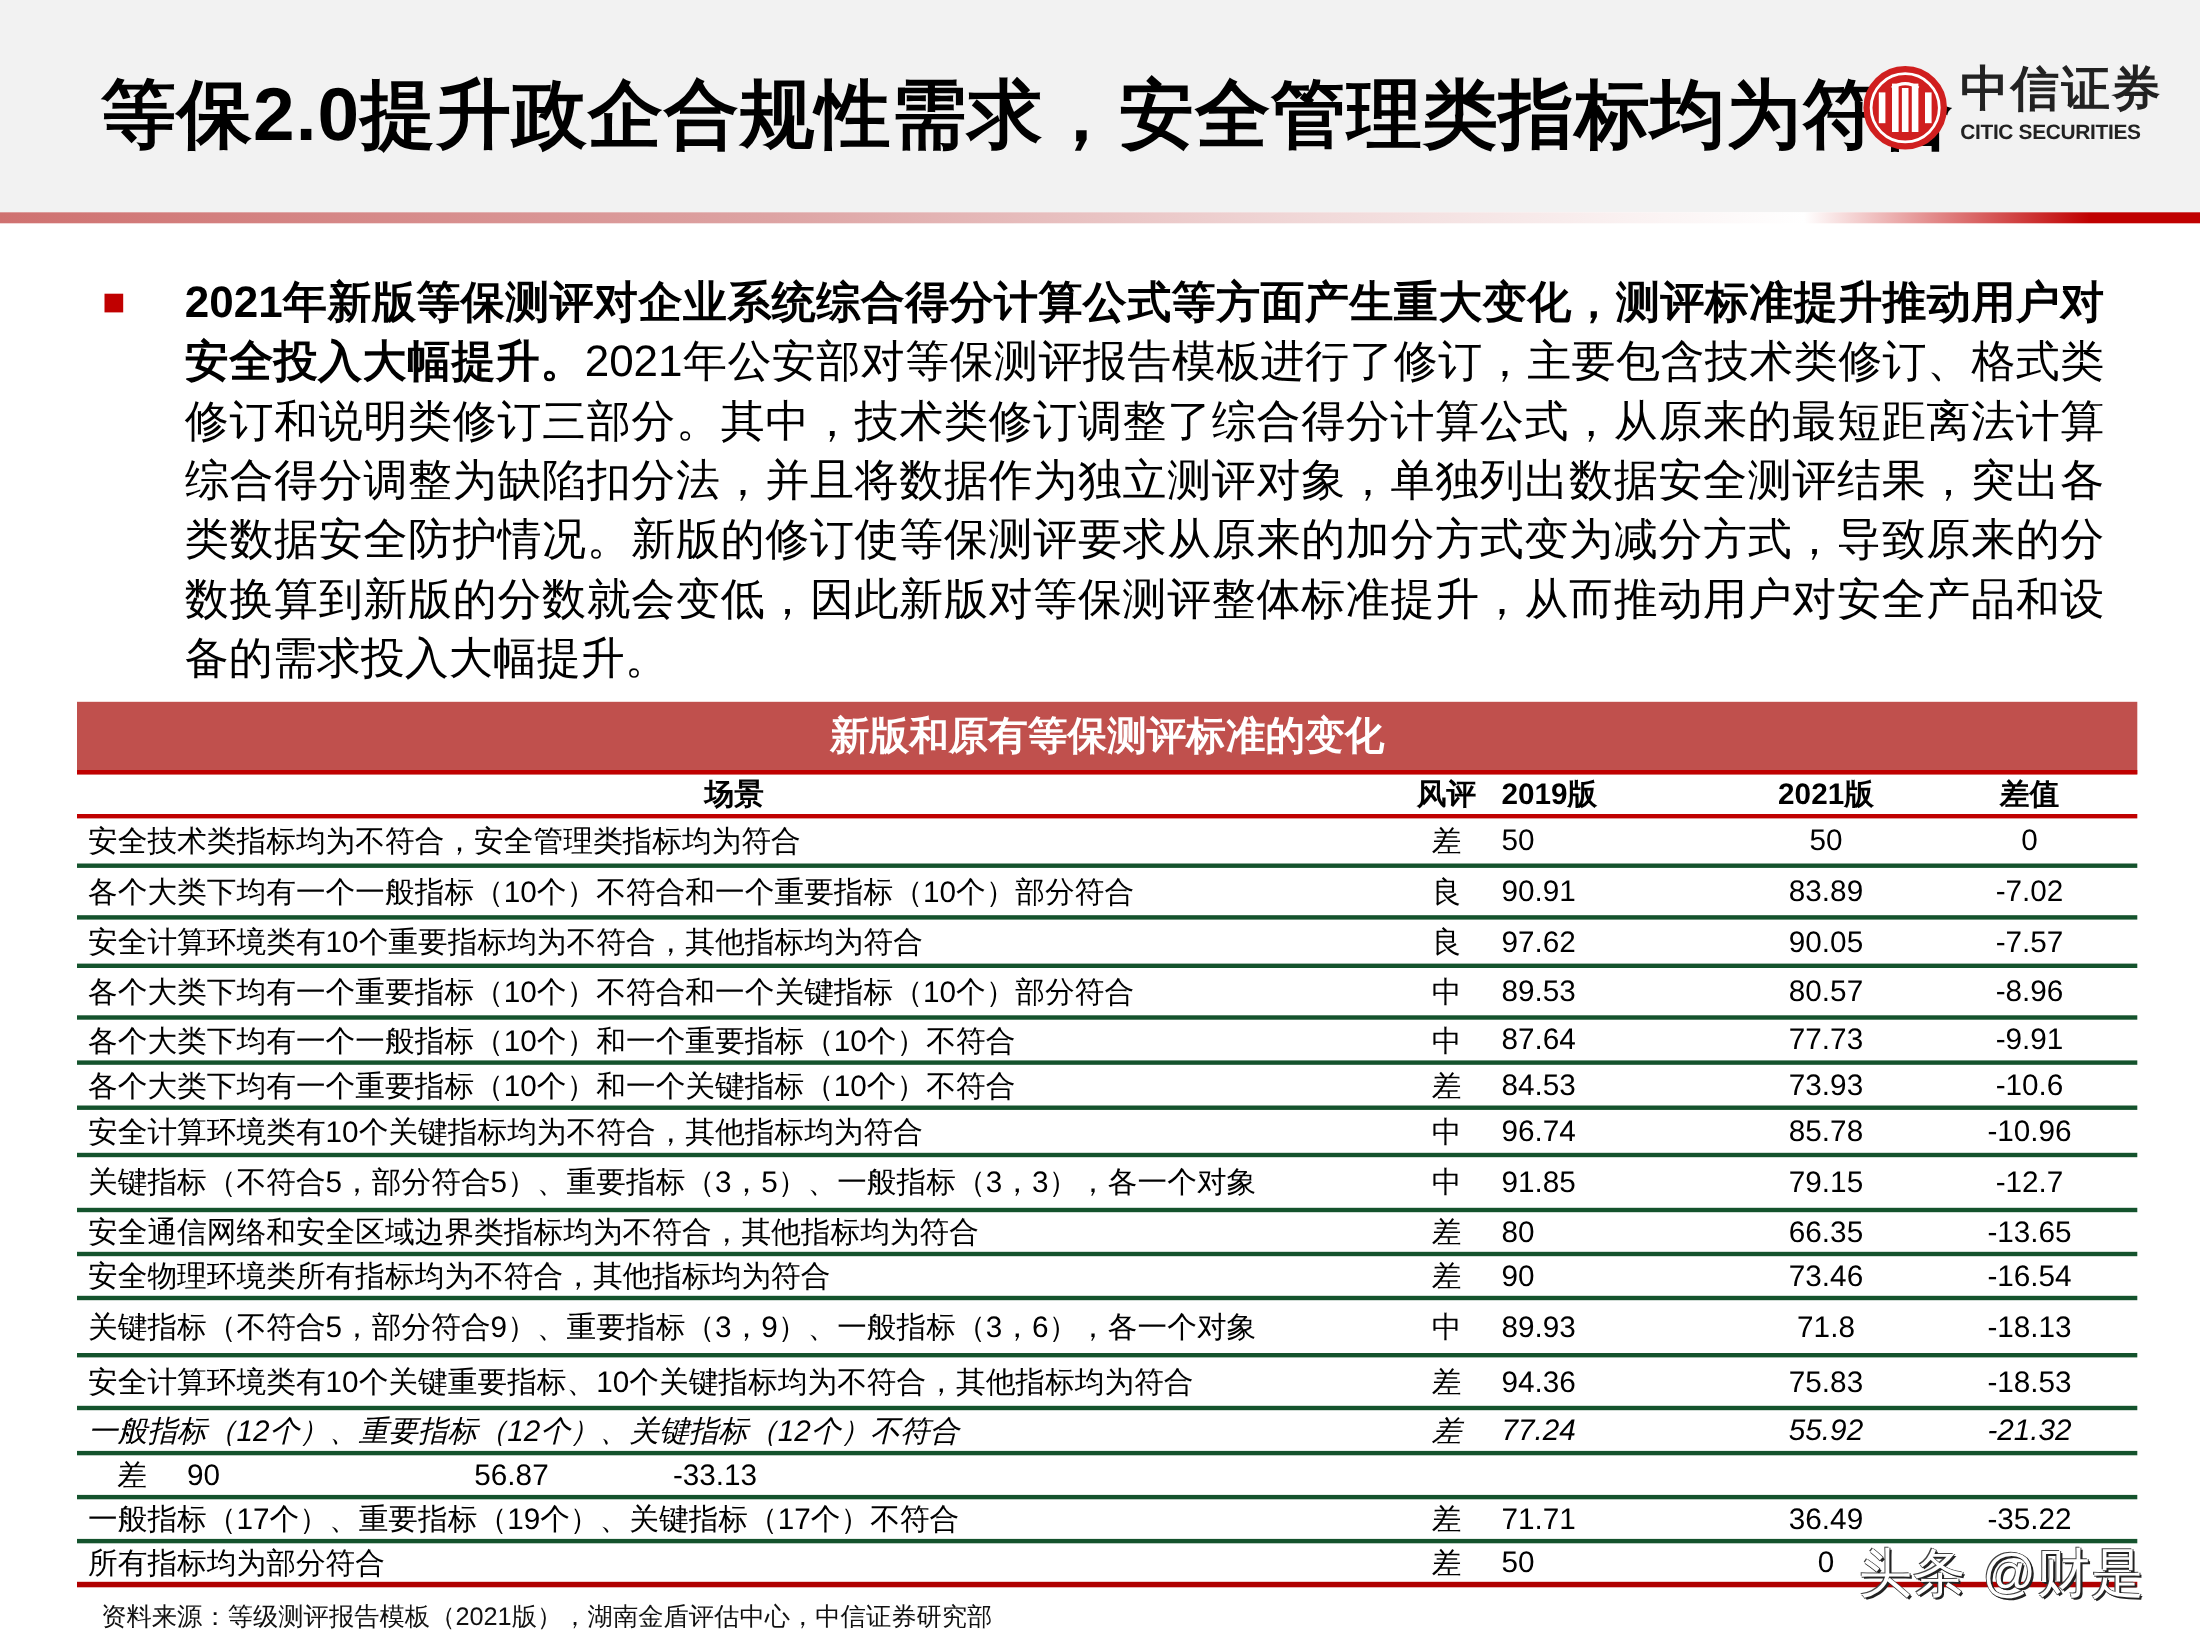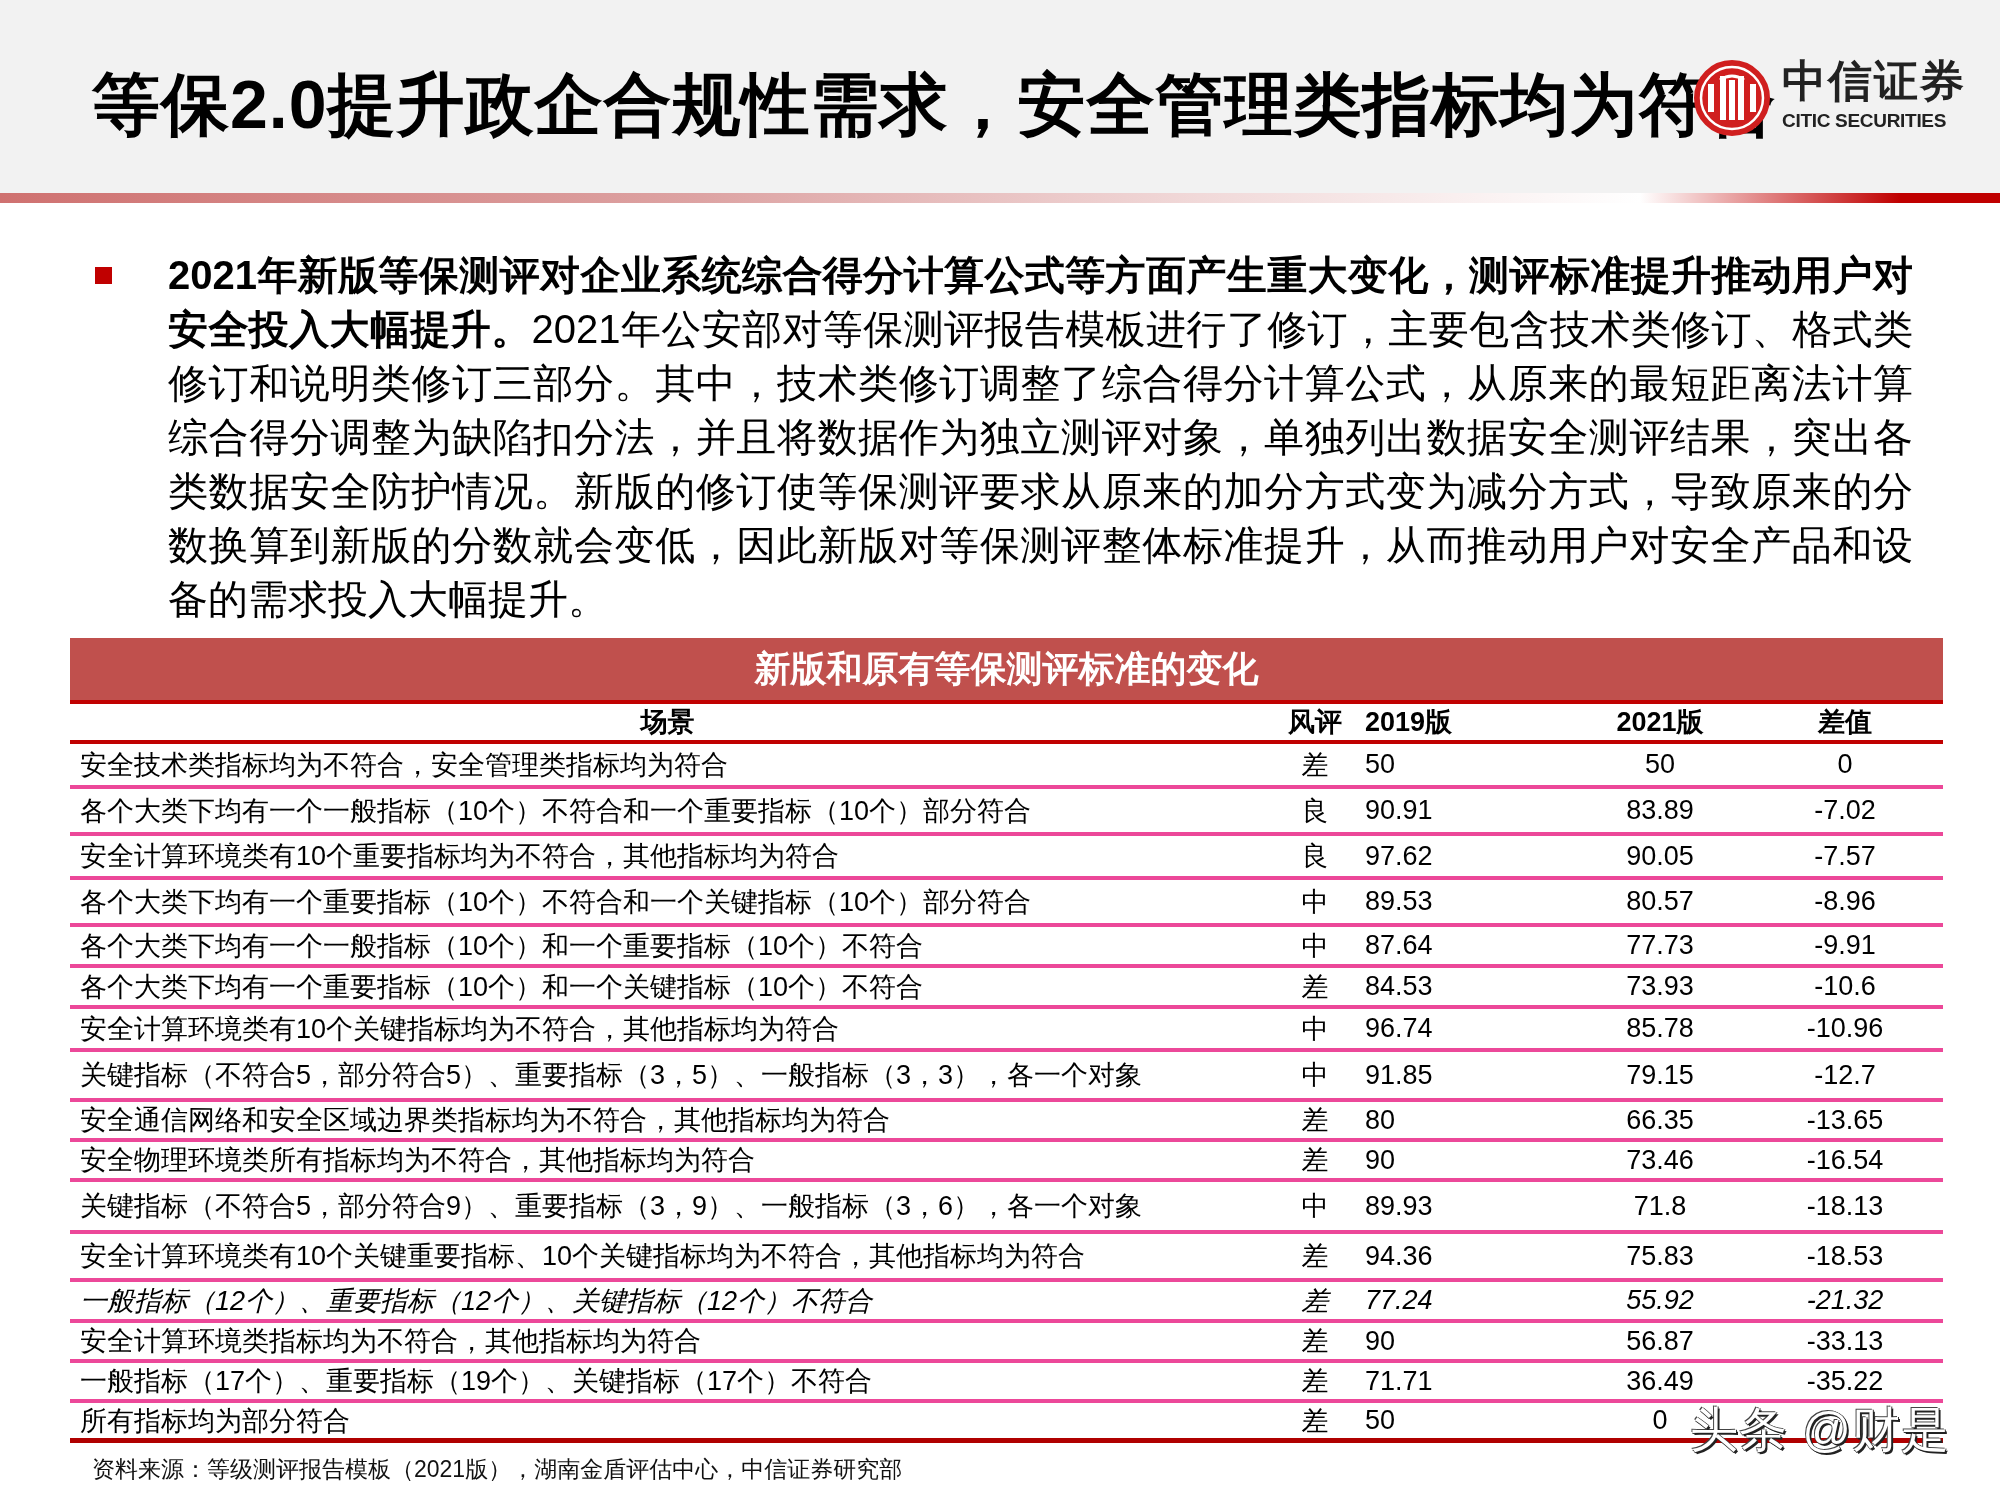--- a/index.html
+++ b/index.html
@@ -53,7 +53,7 @@
   }
   .row { position:relative; width:1873px; display:flex; align-items:center; box-sizing:border-box; }
   .row.head { height:40px; border-bottom:4px solid #c00000; font-weight:bold; font-size:27px; }
-  .row.data { border-bottom:4px solid #ec4899; font-size:27px; }
+  .row.data { border-bottom:4px solid #14532d; font-size:27px; }
   .row.data.last { border-bottom:5px solid #b00000; }
   .c0 { width:1195px; padding-left:10px; box-sizing:border-box; white-space:nowrap; }
   .row.head .c0 { text-align:center; padding-left:0; width:1195px; }

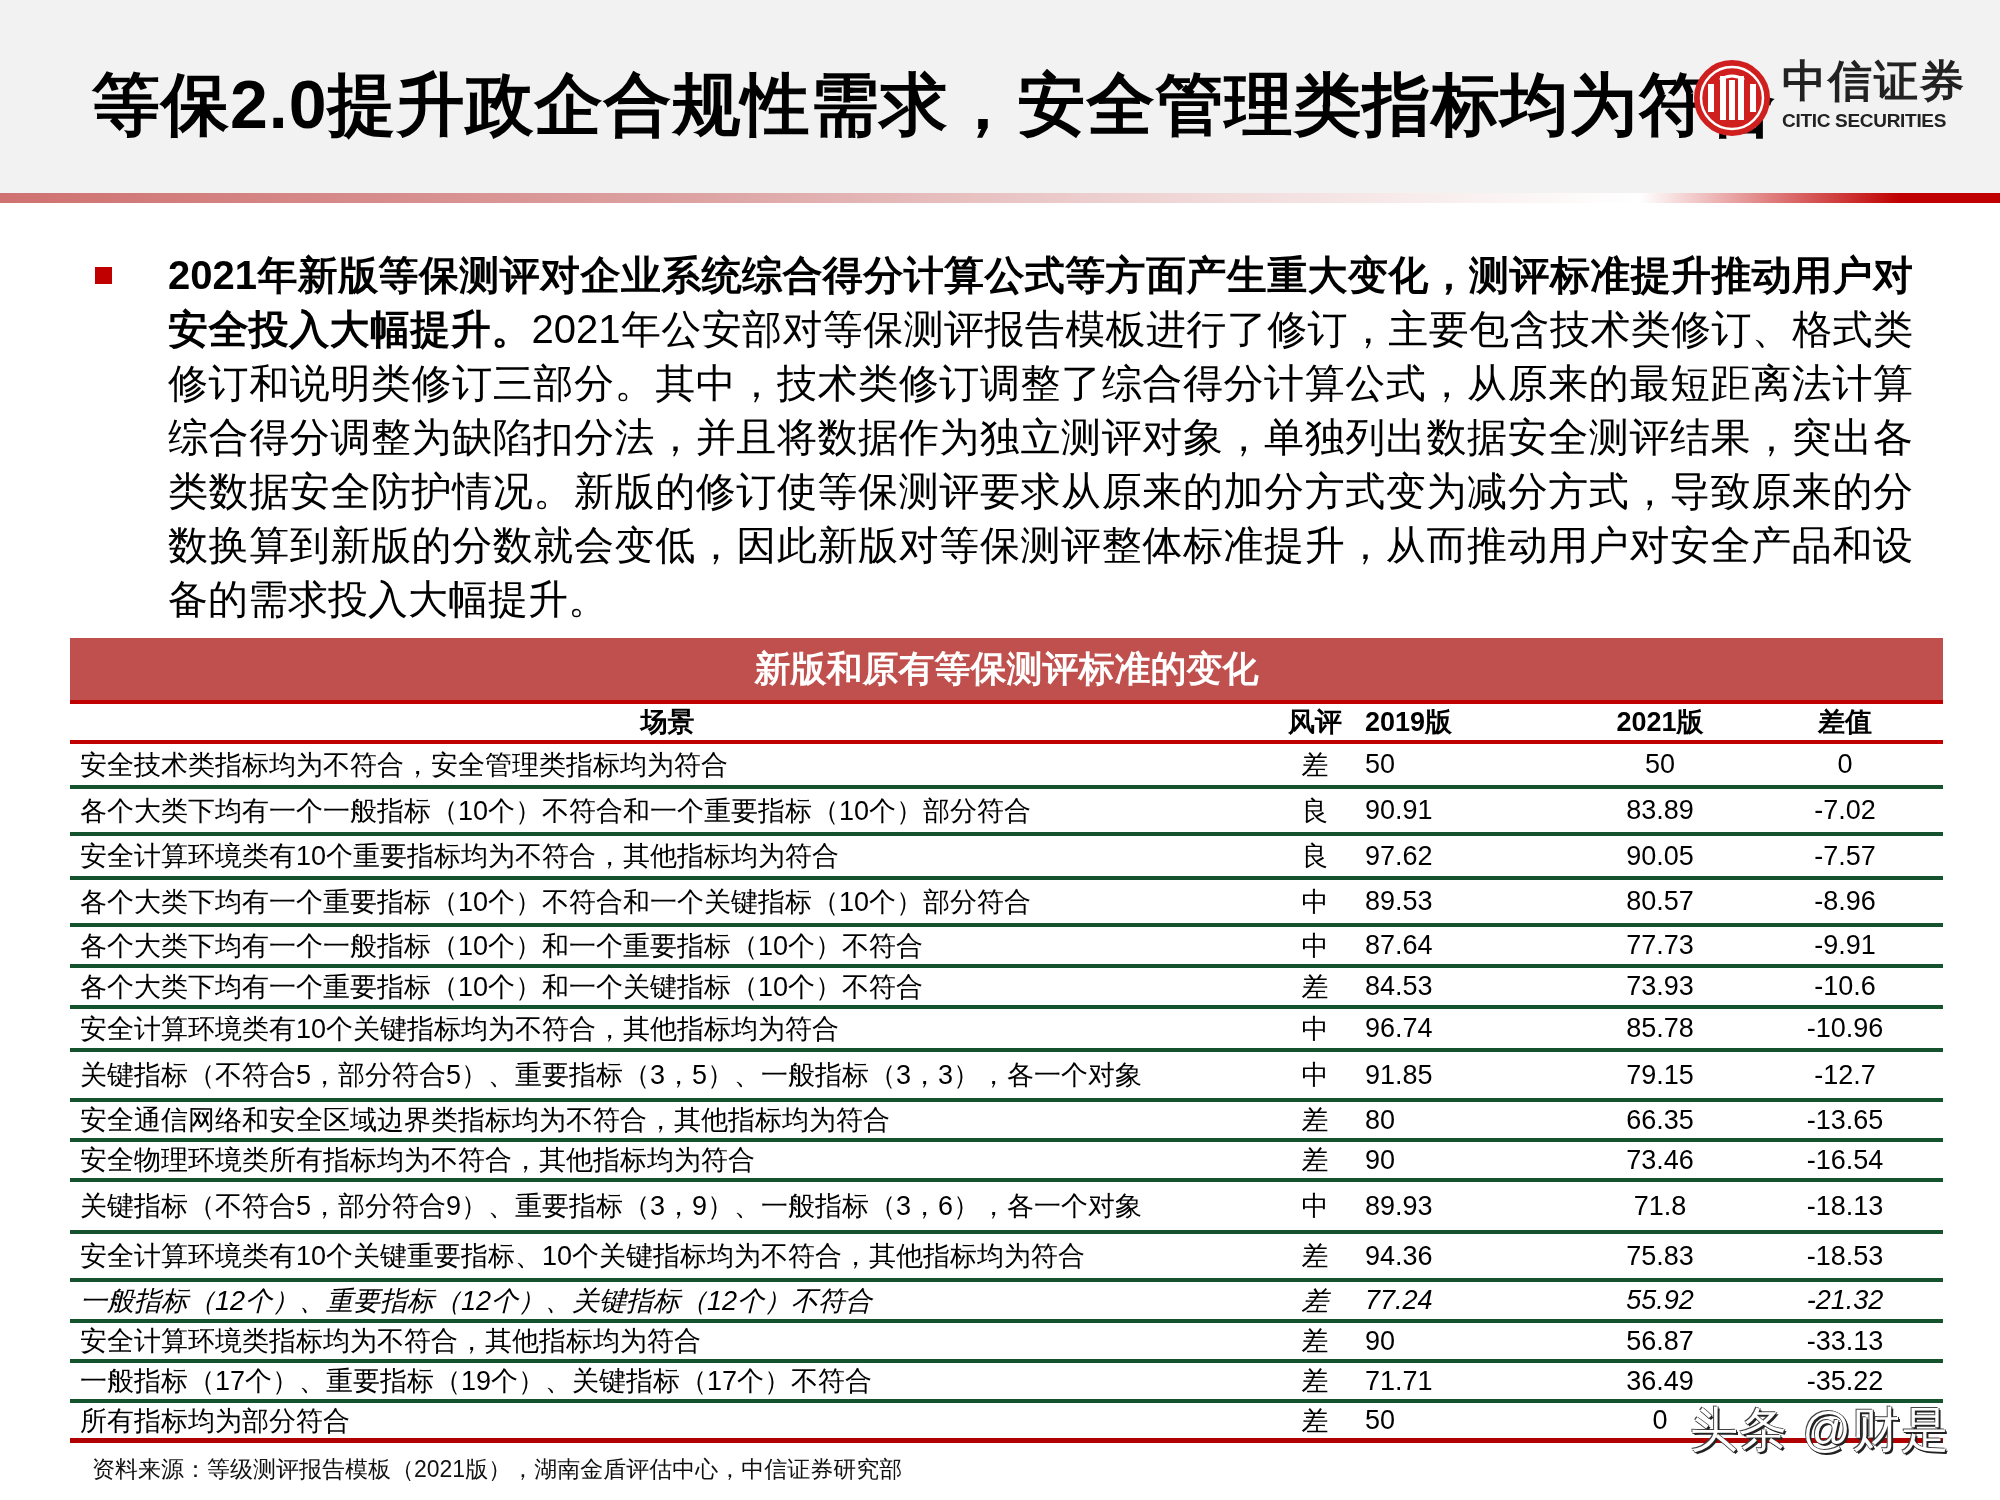--- a/index.html
+++ b/index.html
@@ -199,7 +199,6 @@
         <div class="c4">-21.32</div>
       </div>
       <div class="row data" style="height: 40px;">
-        <div class="c0">安全计算环境类指标均为不符合，其他指标均为符合</div>
         <div class="c1">差</div>
         <div class="c2">90</div>
         <div class="c3">56.87</div>

